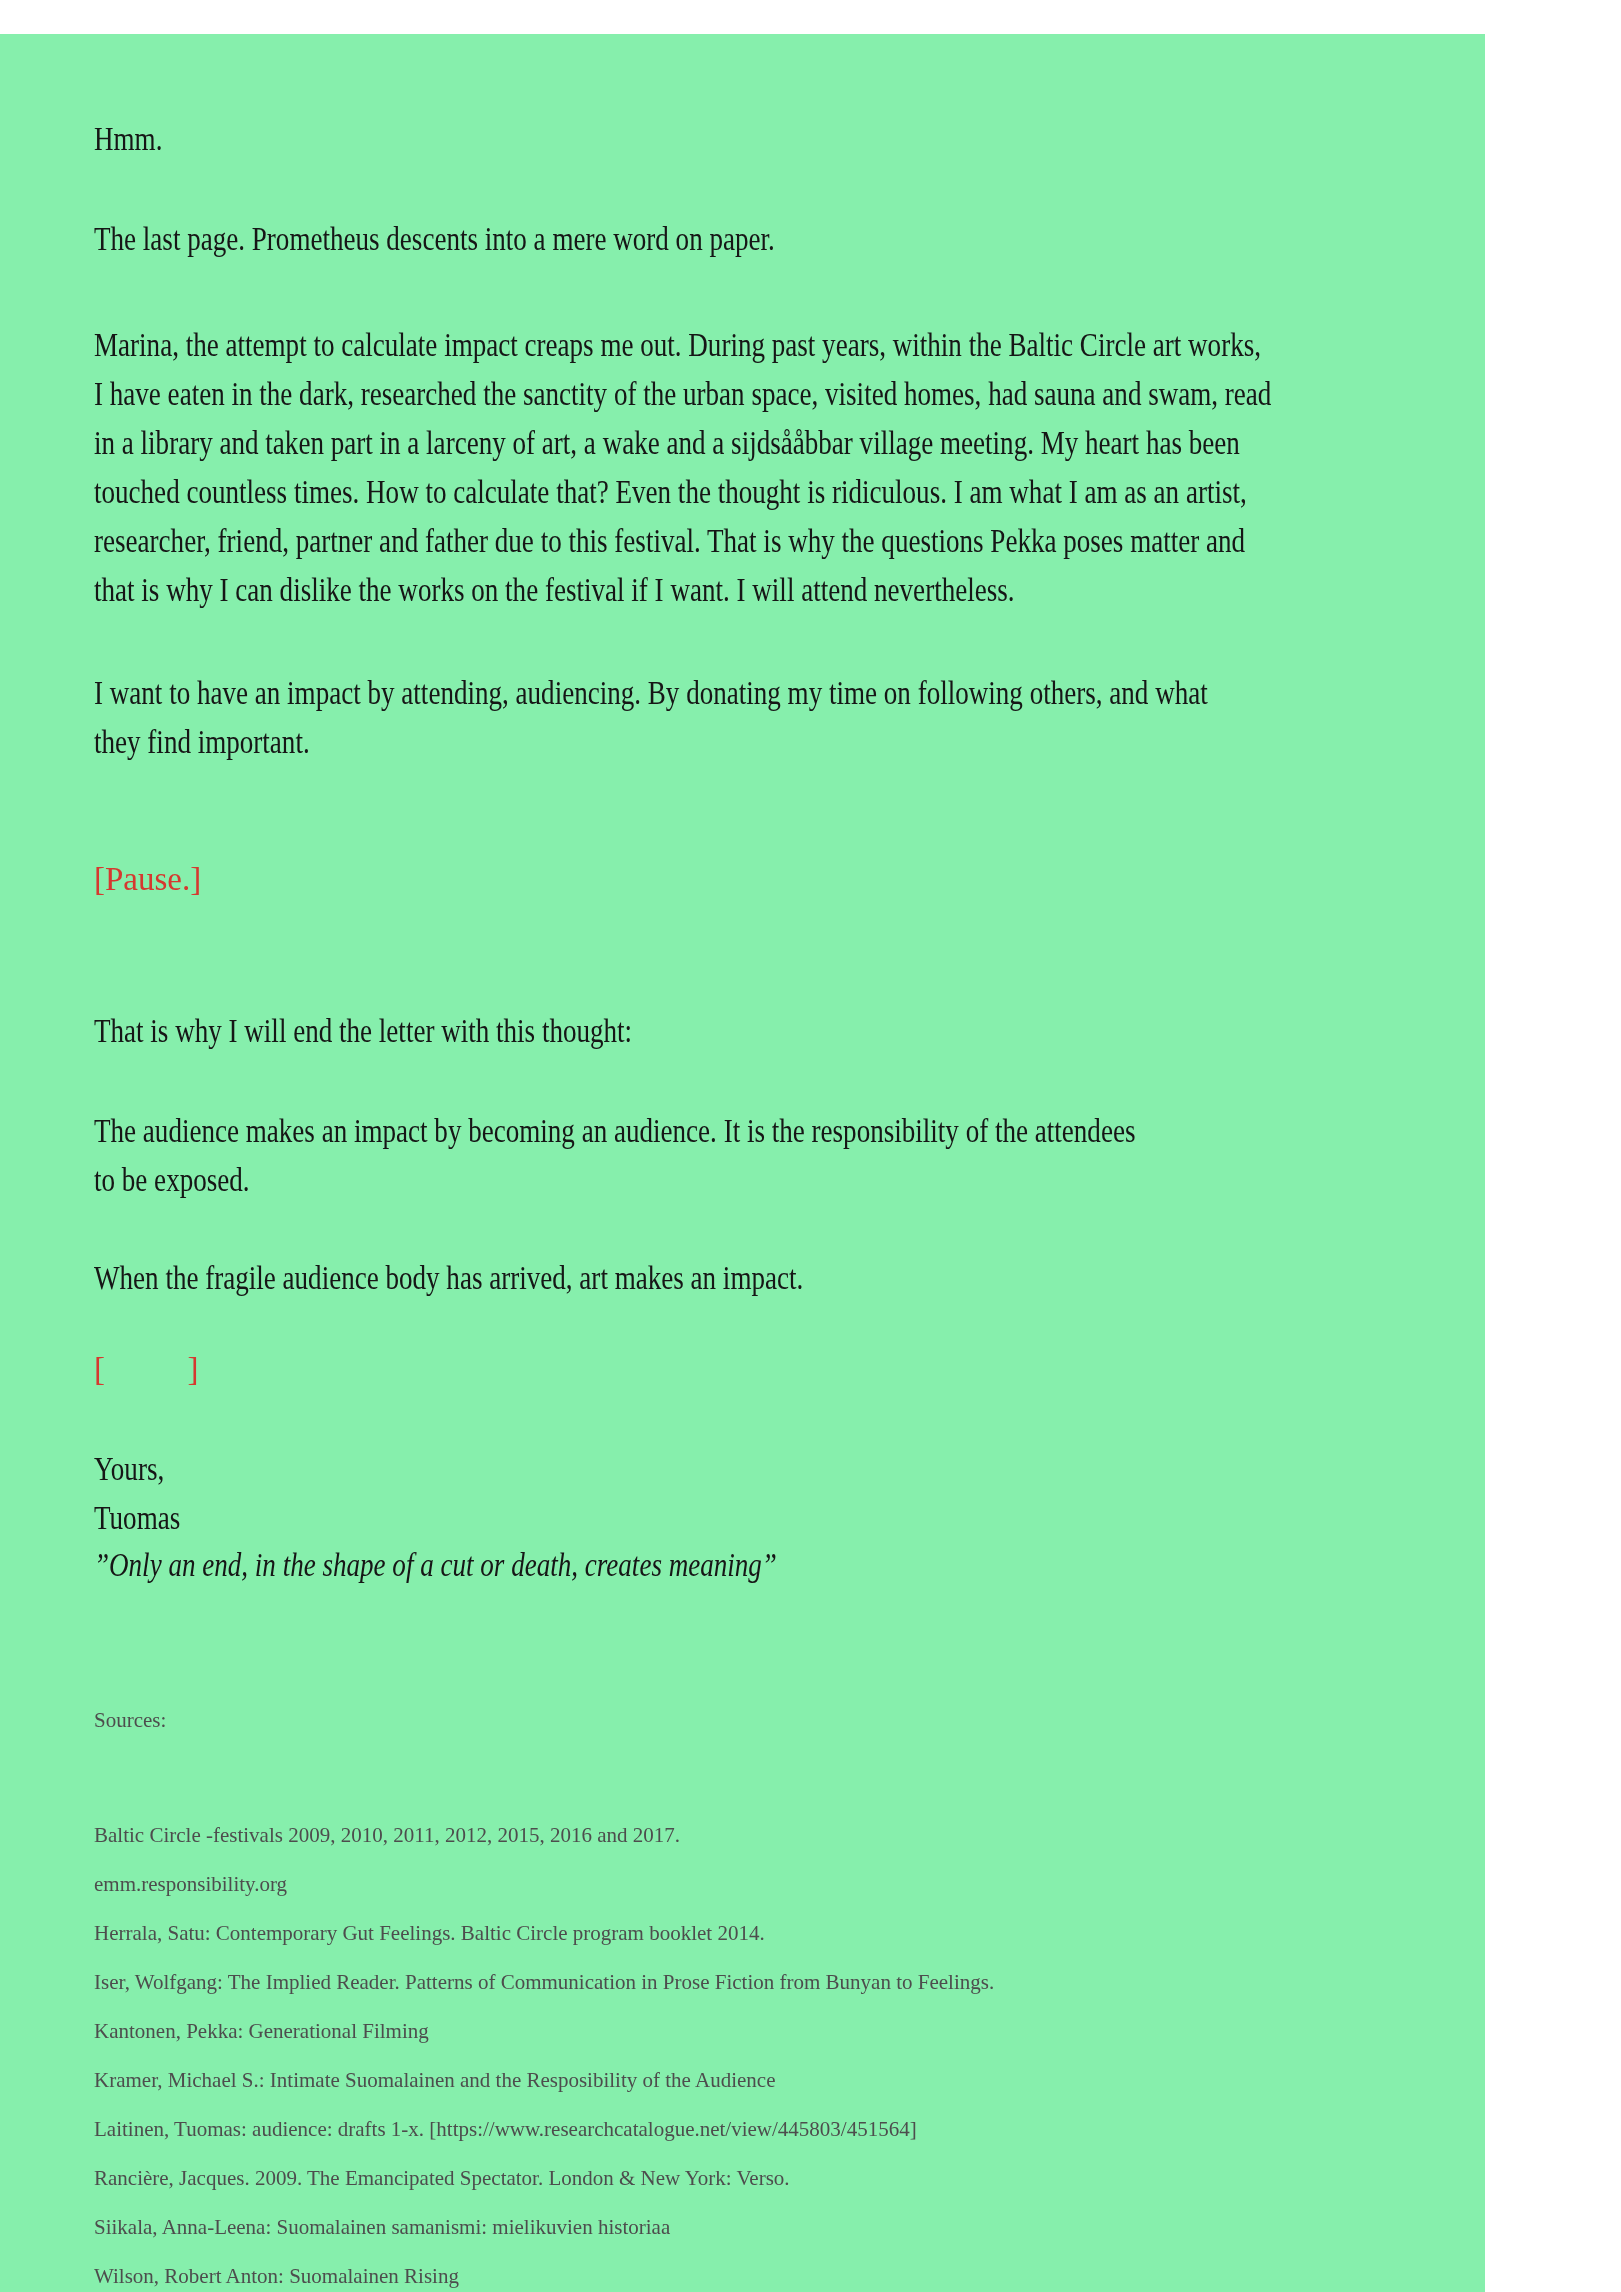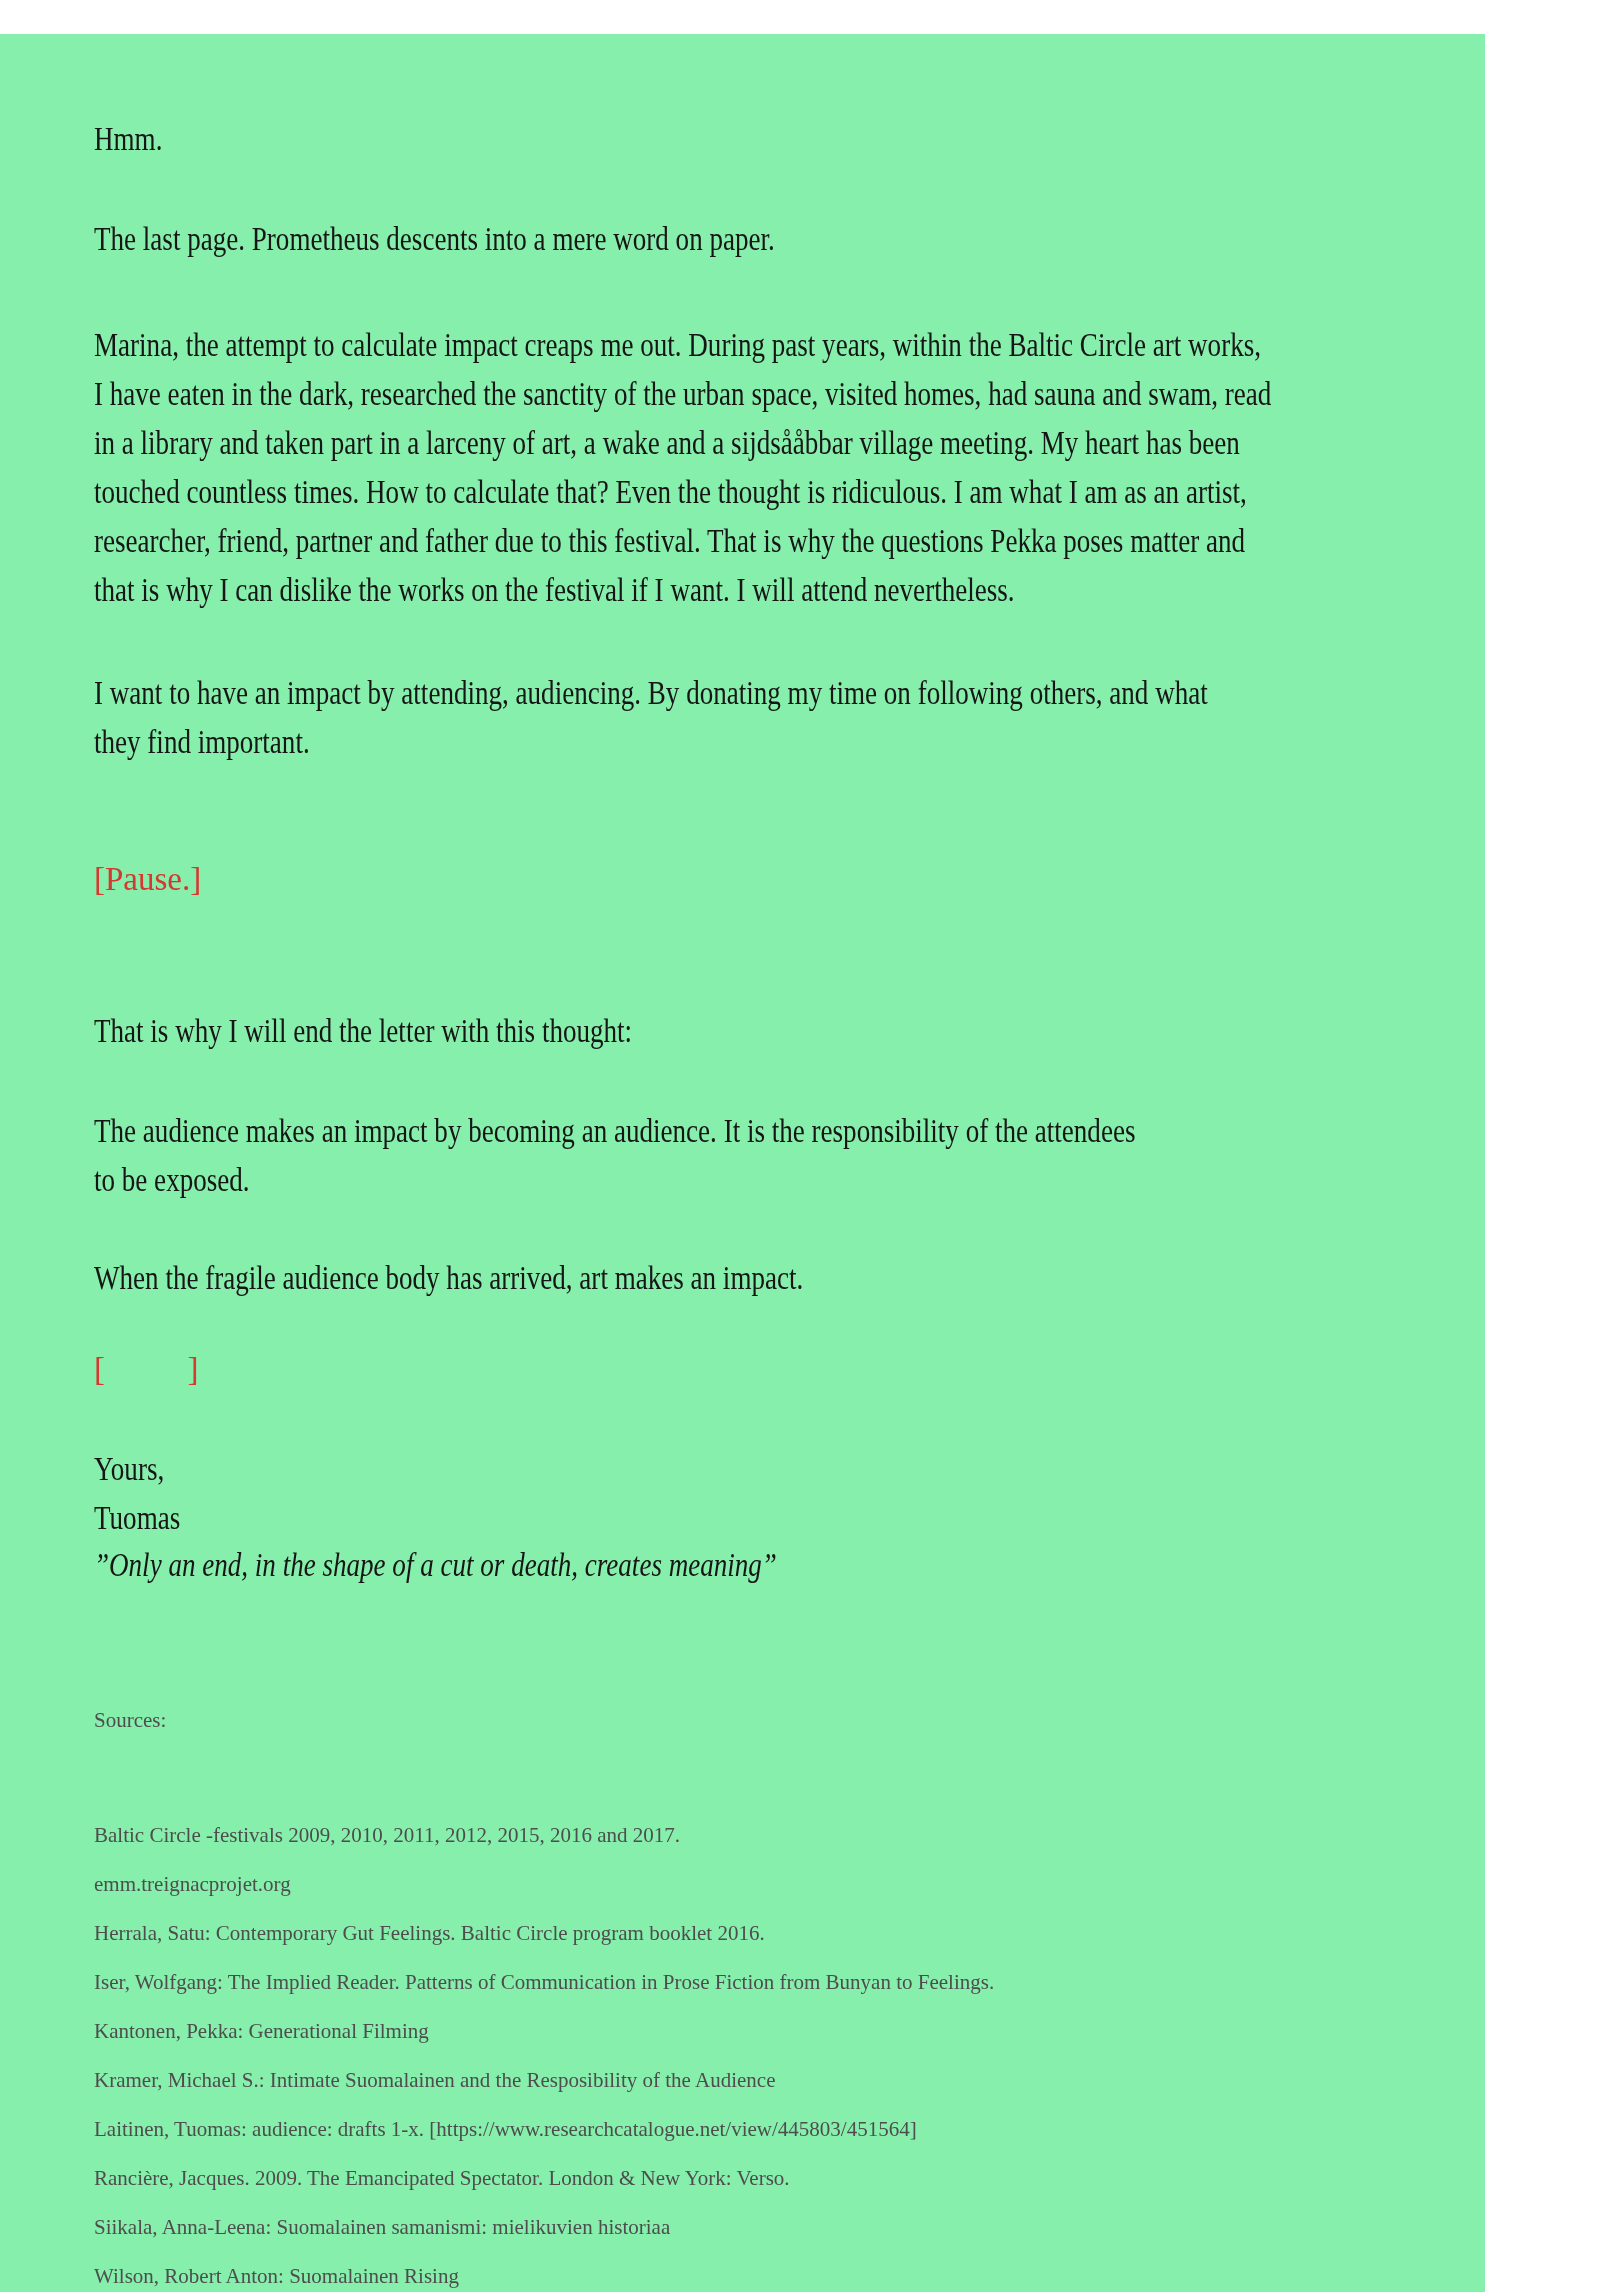--- a/index.html
+++ b/index.html
@@ -98,7 +98,7 @@
 
   <div class="blk src" style="top:1777px">
     <div class="src-line">Baltic Circle -festivals 2009, 2010, 2011, 2012, 2015, 2016 and 2017.</div>
-    <div class="src-line">emm.treignacprojet.org</div>
+    <div class="src-line">emm.responsibility.org</div>
     <div class="src-line">Herrala, Satu: Contemporary Gut Feelings. Baltic Circle program booklet 2016.</div>
     <div class="src-line">Iser, Wolfgang: The Implied Reader. Patterns of Communication in Prose Fiction from Bunyan to Feelings.</div>
     <div class="src-line">Kantonen, Pekka: Generational Filming</div>

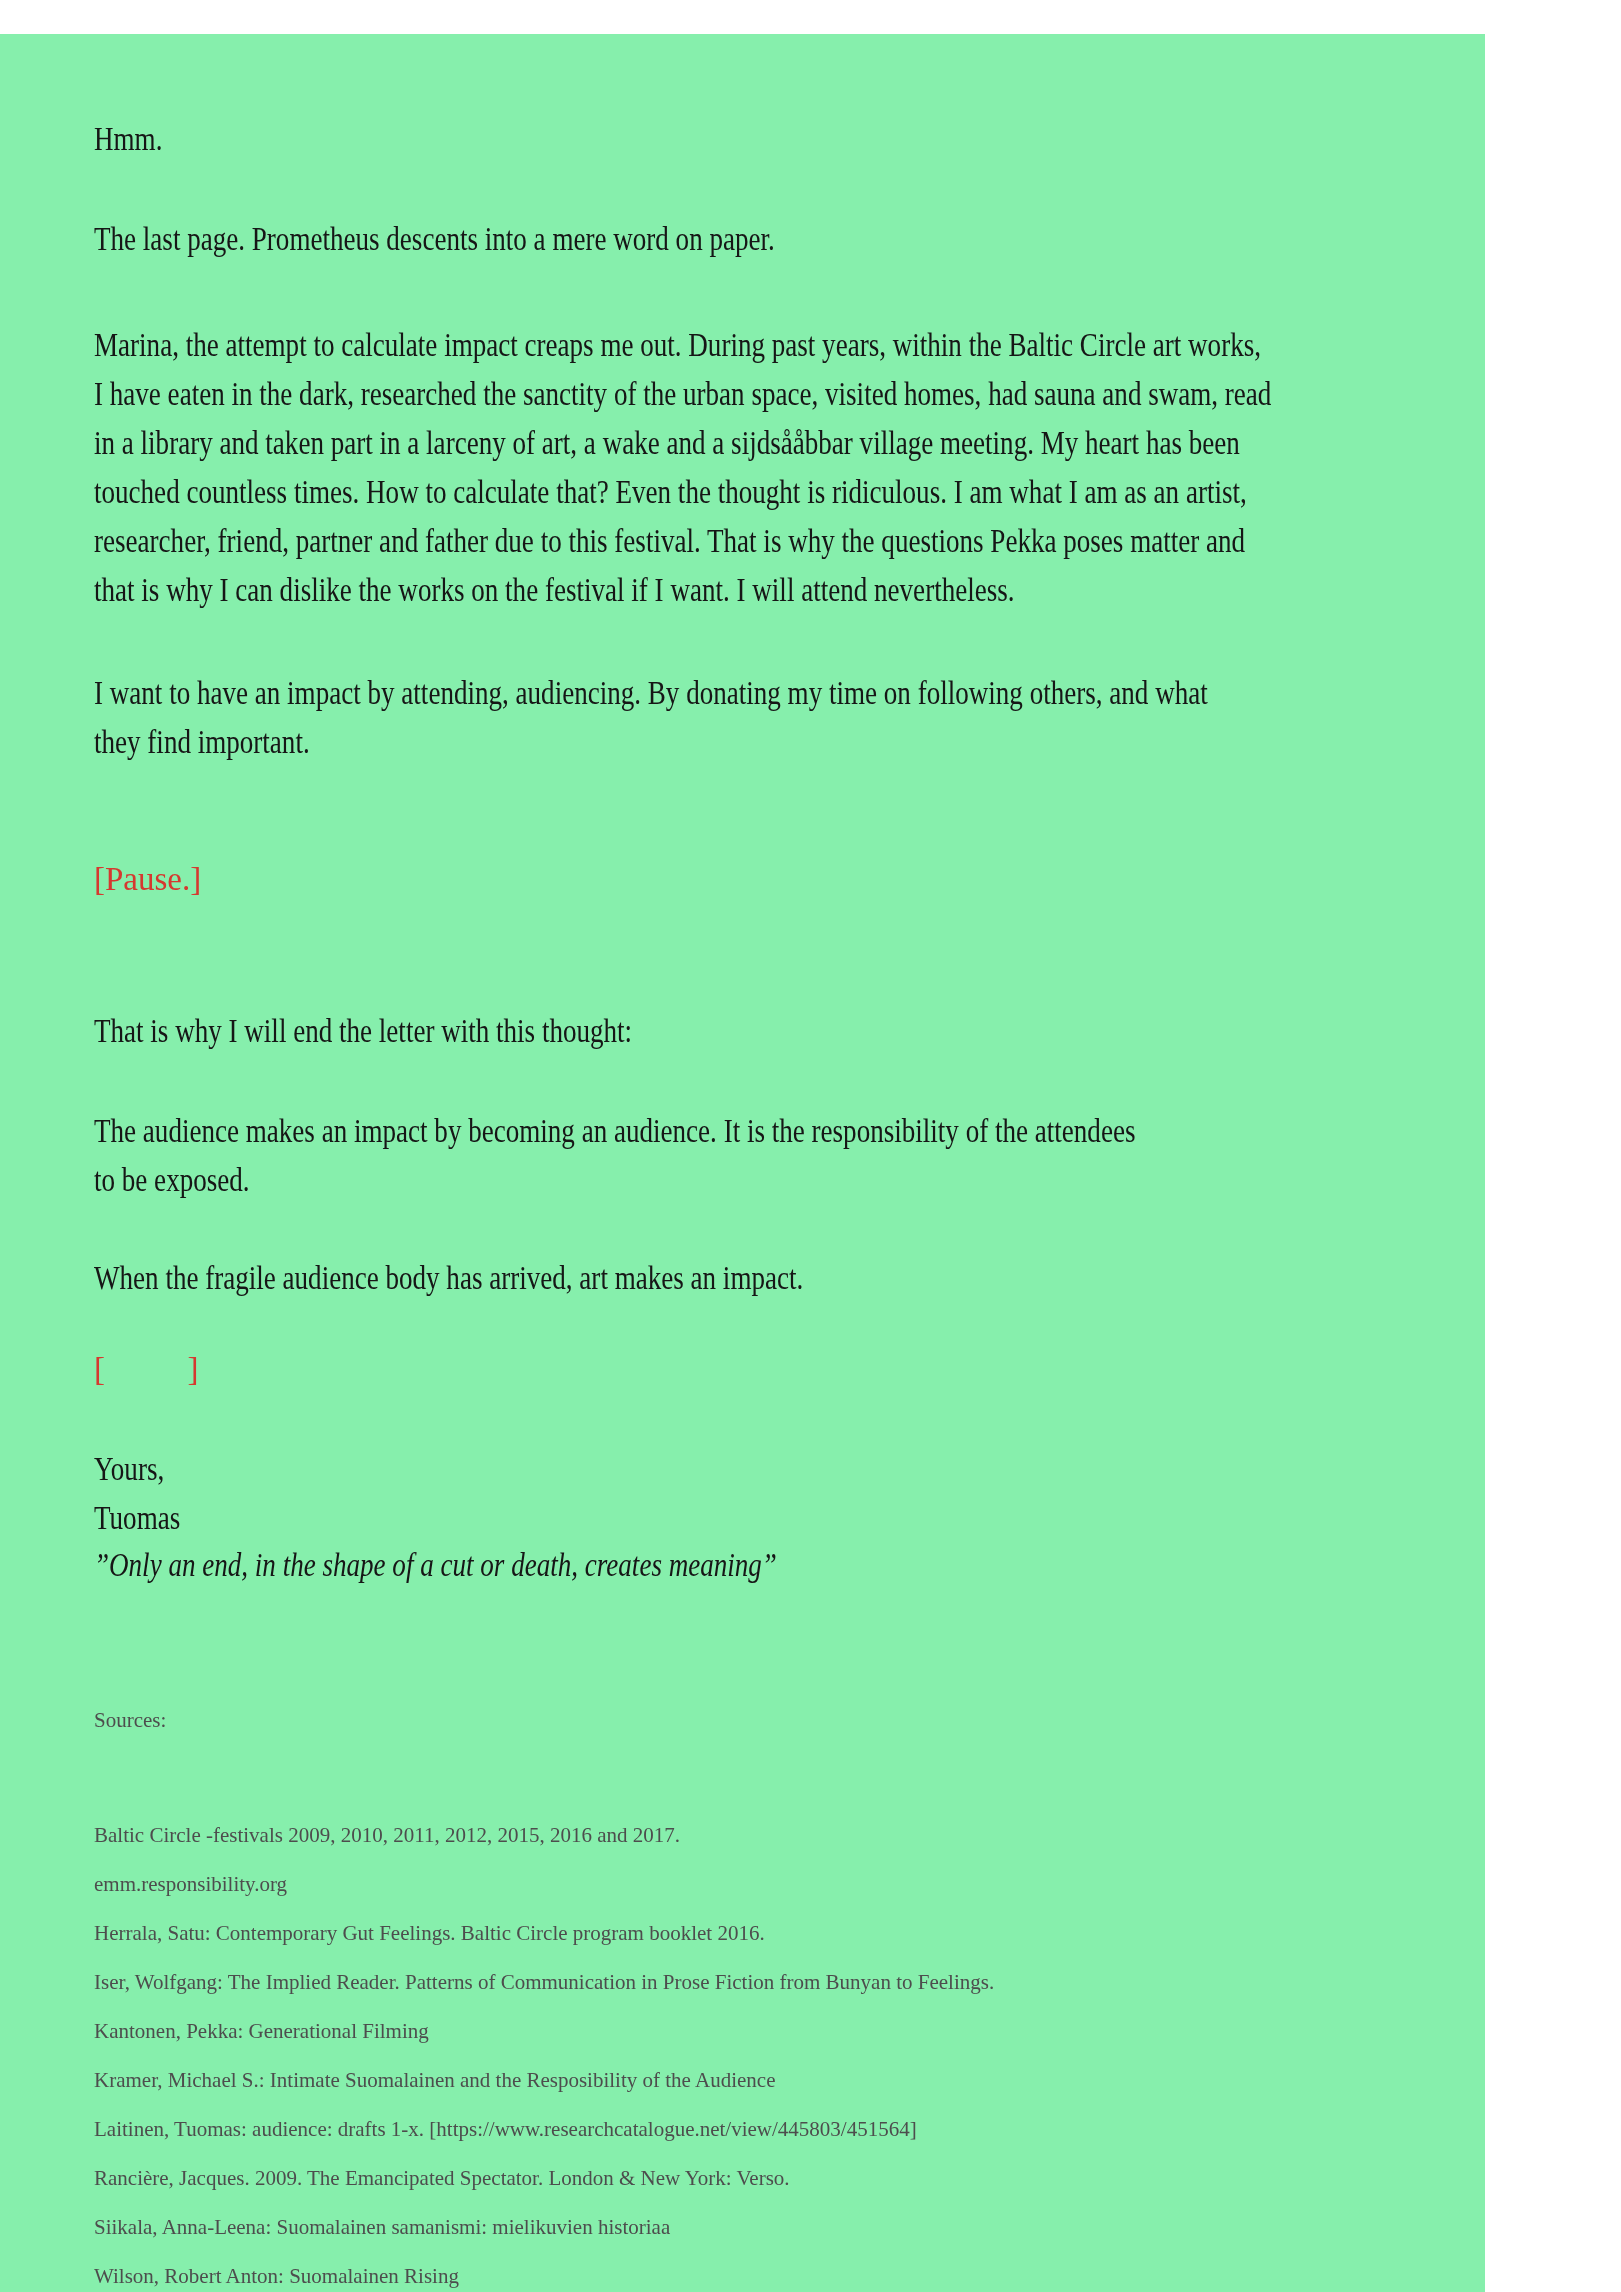--- a/index.html
+++ b/index.html
@@ -99,7 +99,7 @@
   <div class="blk src" style="top:1777px">
     <div class="src-line">Baltic Circle -festivals 2009, 2010, 2011, 2012, 2015, 2016 and 2017.</div>
     <div class="src-line">emm.responsibility.org</div>
-    <div class="src-line">Herrala, Satu: Contemporary Gut Feelings. Baltic Circle program booklet 2016.</div>
+    <div class="src-line">Herrala, Satu: Contemporary Gut Feelings. Baltic Circle program booklet 2014.</div>
     <div class="src-line">Iser, Wolfgang: The Implied Reader. Patterns of Communication in Prose Fiction from Bunyan to Feelings.</div>
     <div class="src-line">Kantonen, Pekka: Generational Filming</div>
     <div class="src-line">Kramer, Michael S.: Intimate Suomalainen and the Resposibility of the Audience</div>

